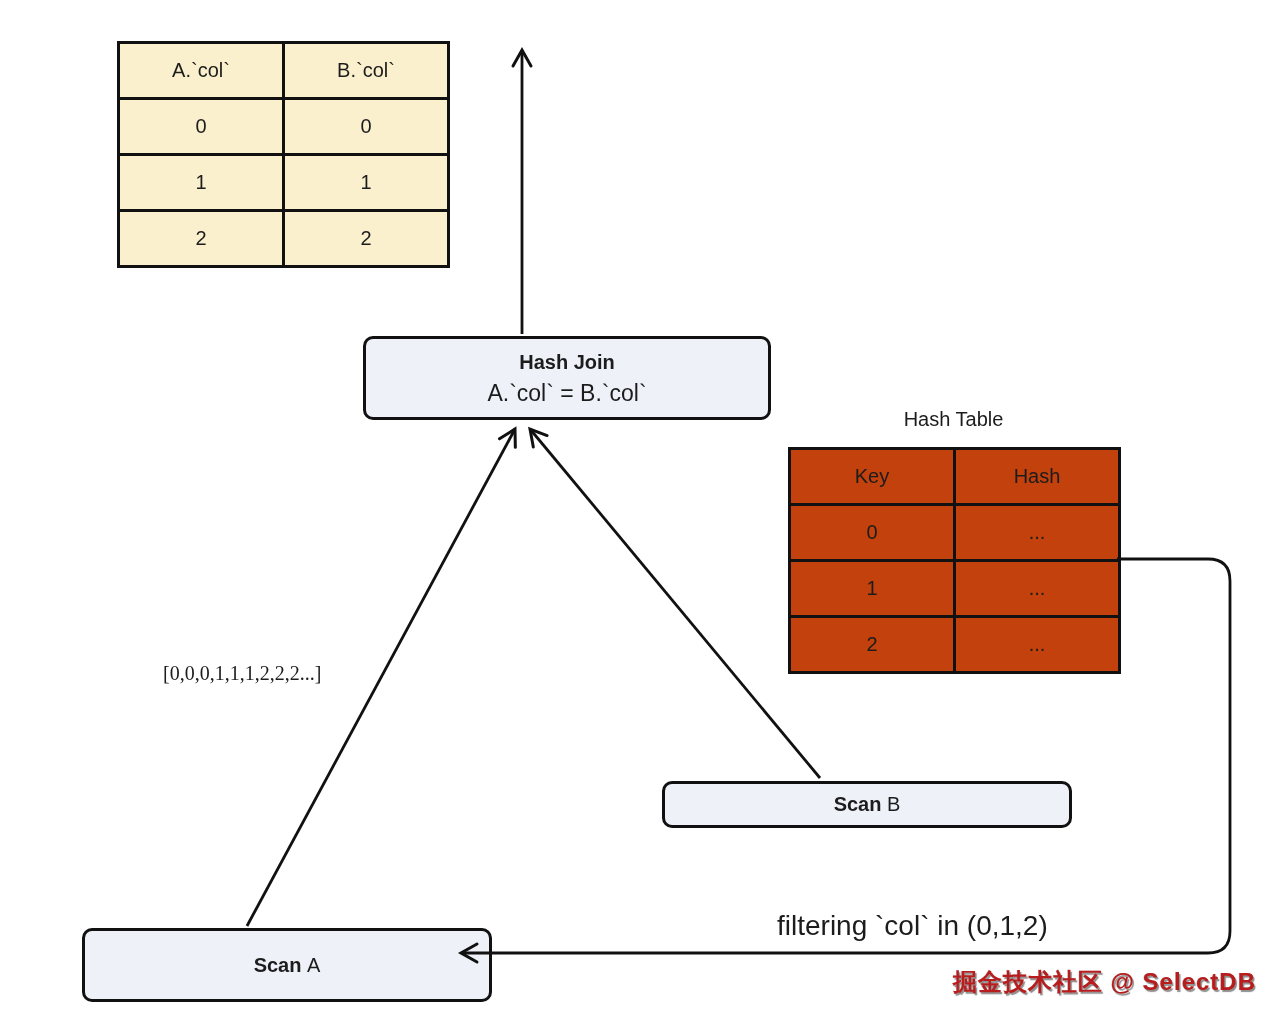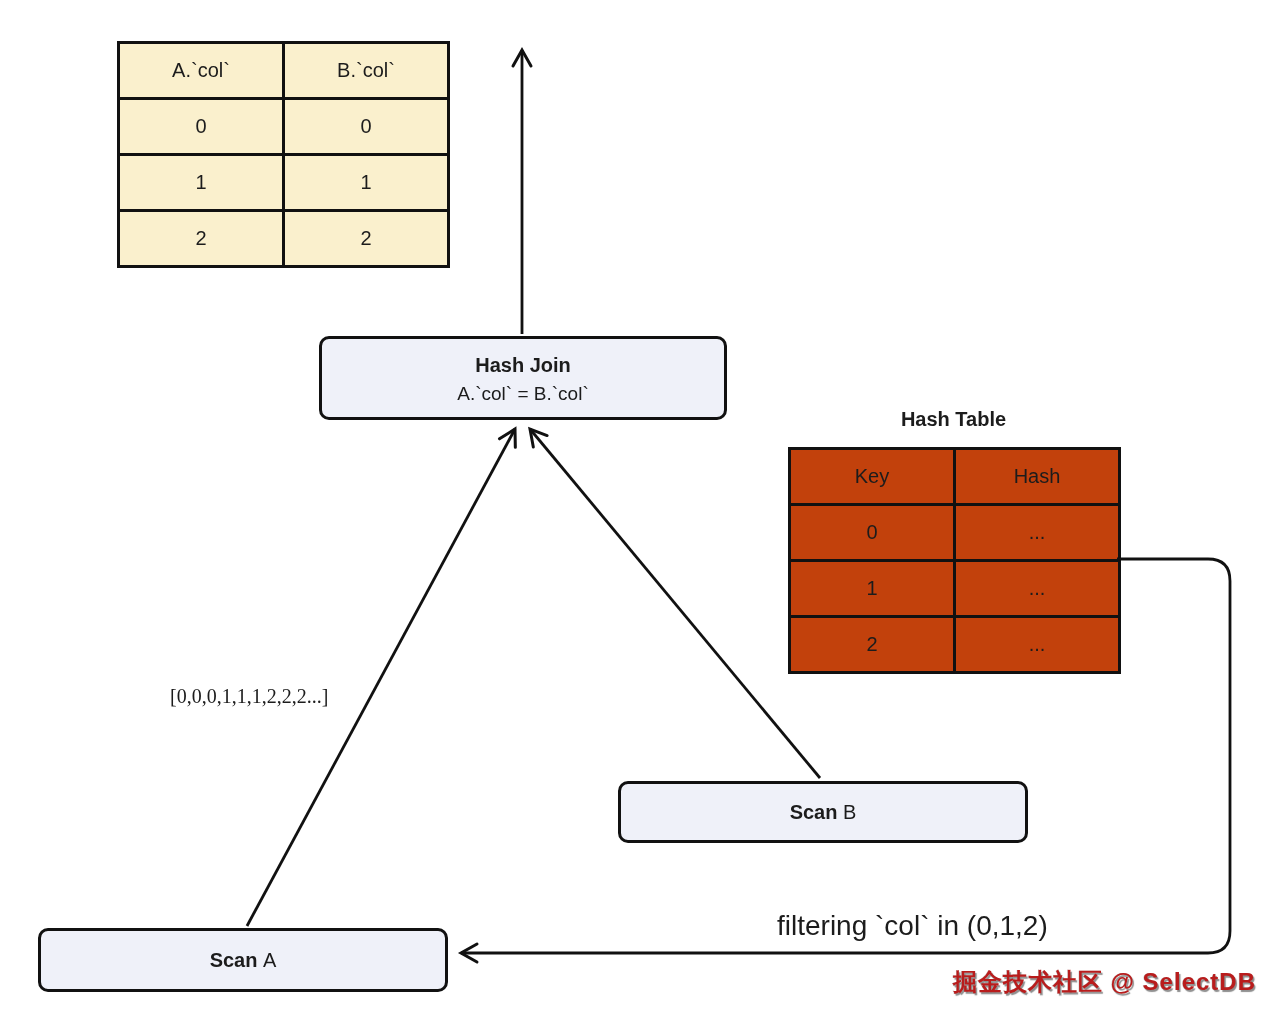--- a/index.html
+++ b/index.html
@@ -62,6 +62,7 @@
     align-items: center;
     justify-content: center;
     font-size: 20px;
+    margin-left: 44px;
   }
   #hash-join-node { left: 319px; top: 336px; width: 408px; height: 84px; }
   #hash-join-node .node-title { font-weight: bold; line-height: 1.55; }

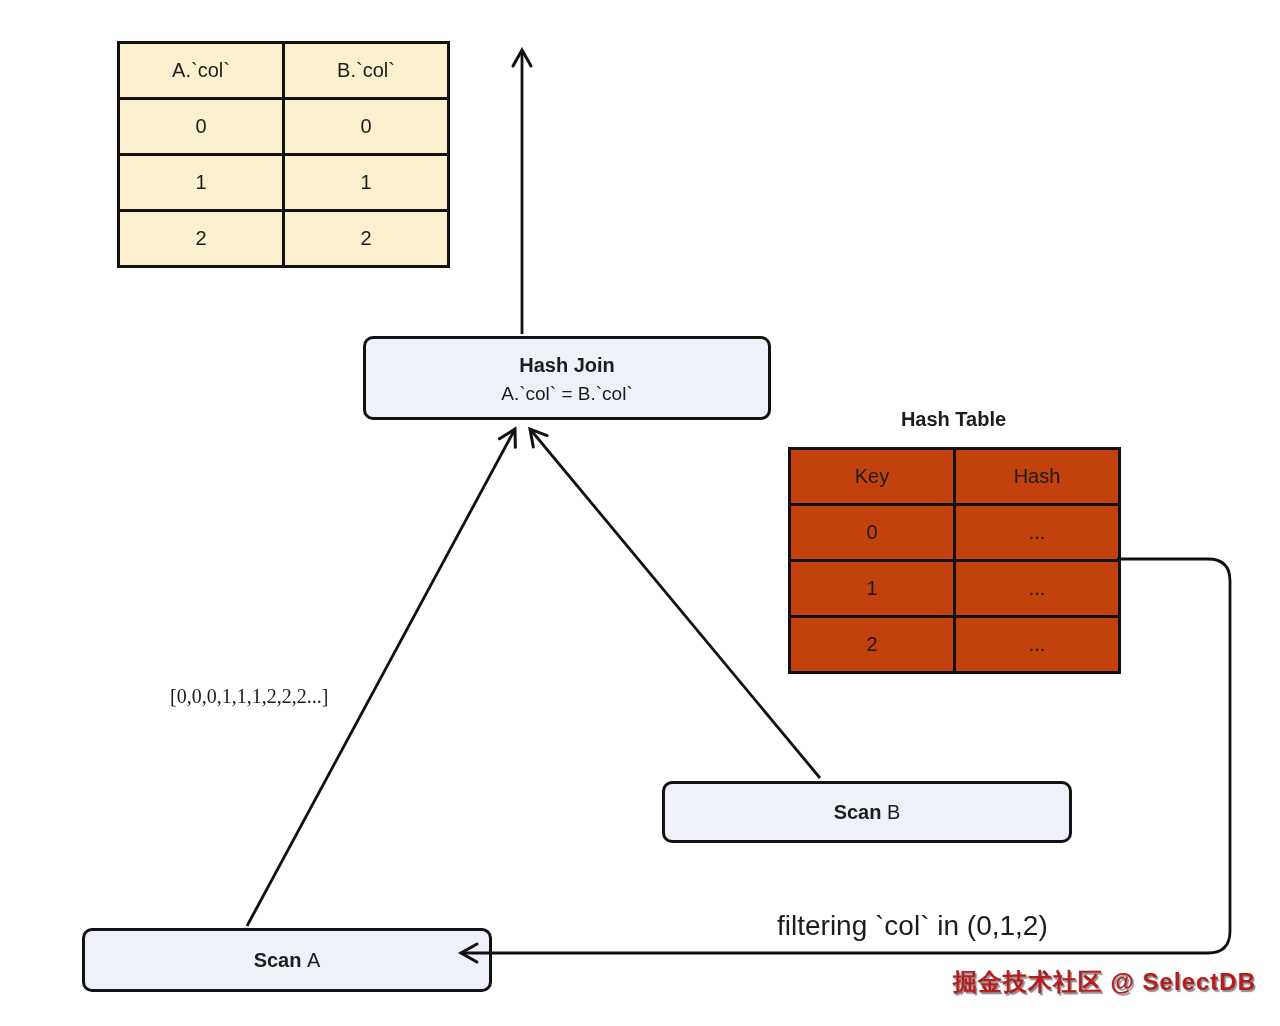--- a/index.html
+++ b/index.html
@@ -66,7 +66,7 @@
   }
   #hash-join-node { left: 319px; top: 336px; width: 408px; height: 84px; }
   #hash-join-node .node-title { font-weight: bold; line-height: 1.55; }
-  #hash-join-node .node-sub { line-height: 1.35; font-size: 19px; }
+  #hash-join-node .node-sub { line-height: 1.35; font-size: 23px; }
   #scan-b-node { left: 618px; top: 781px; width: 410px; height: 62px; }
   #scan-a-node { left: 38px;  top: 928px; width: 410px; height: 64px; }
   .scan-label b { font-weight: bold; }

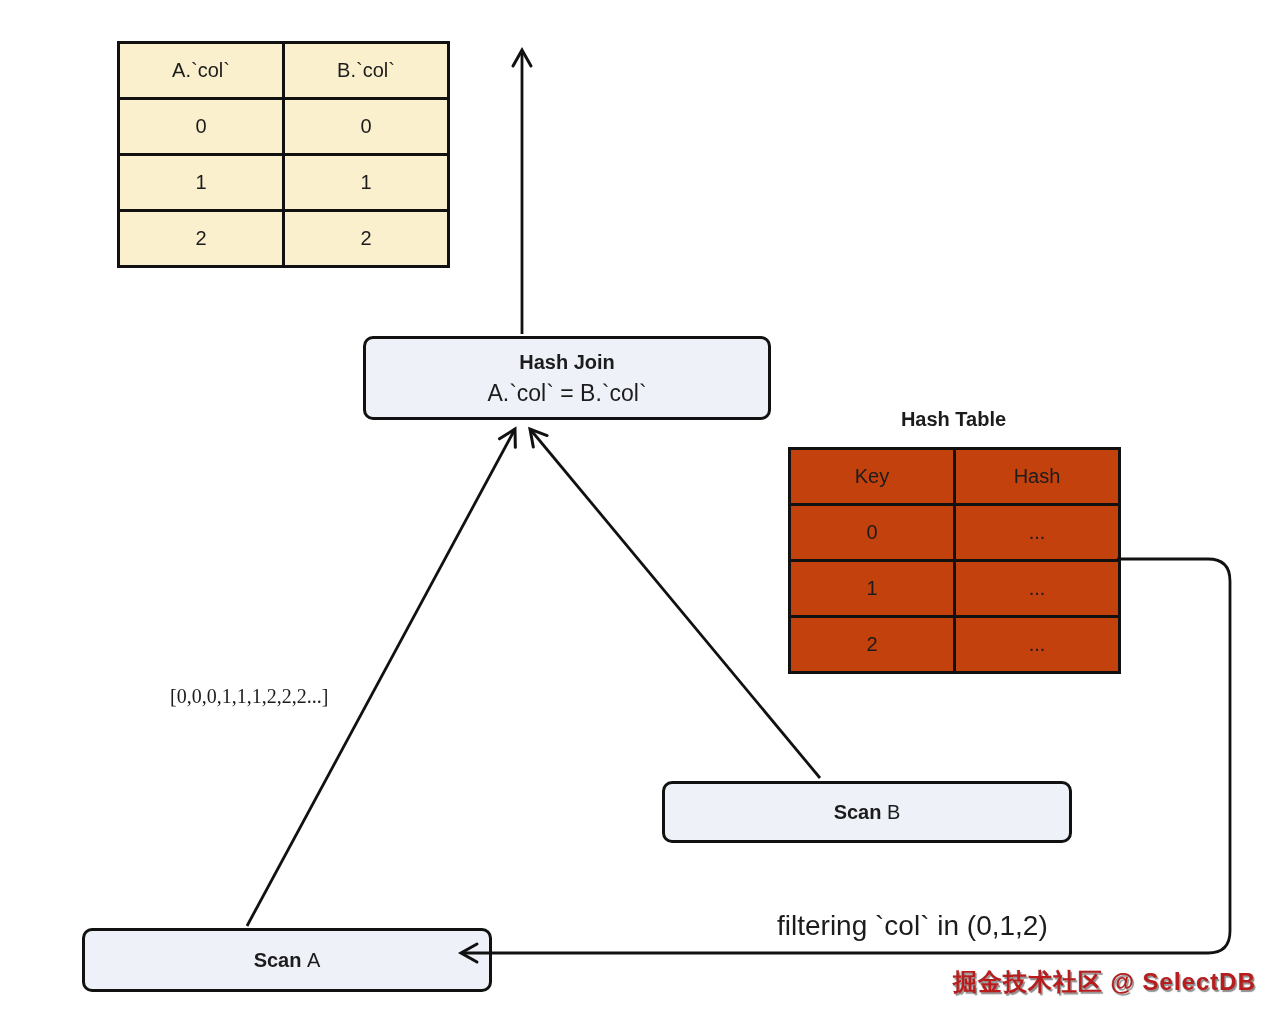--- a/index.html
+++ b/index.html
@@ -45,7 +45,7 @@
     position: absolute;
     z-index: 2;
     font-size: 20px;
-    font-weight: bold;
+    font-weight: normal;
     text-align: center;
   }
   #hash-table-title { left: 788px; top: 408px; width: 331px; }

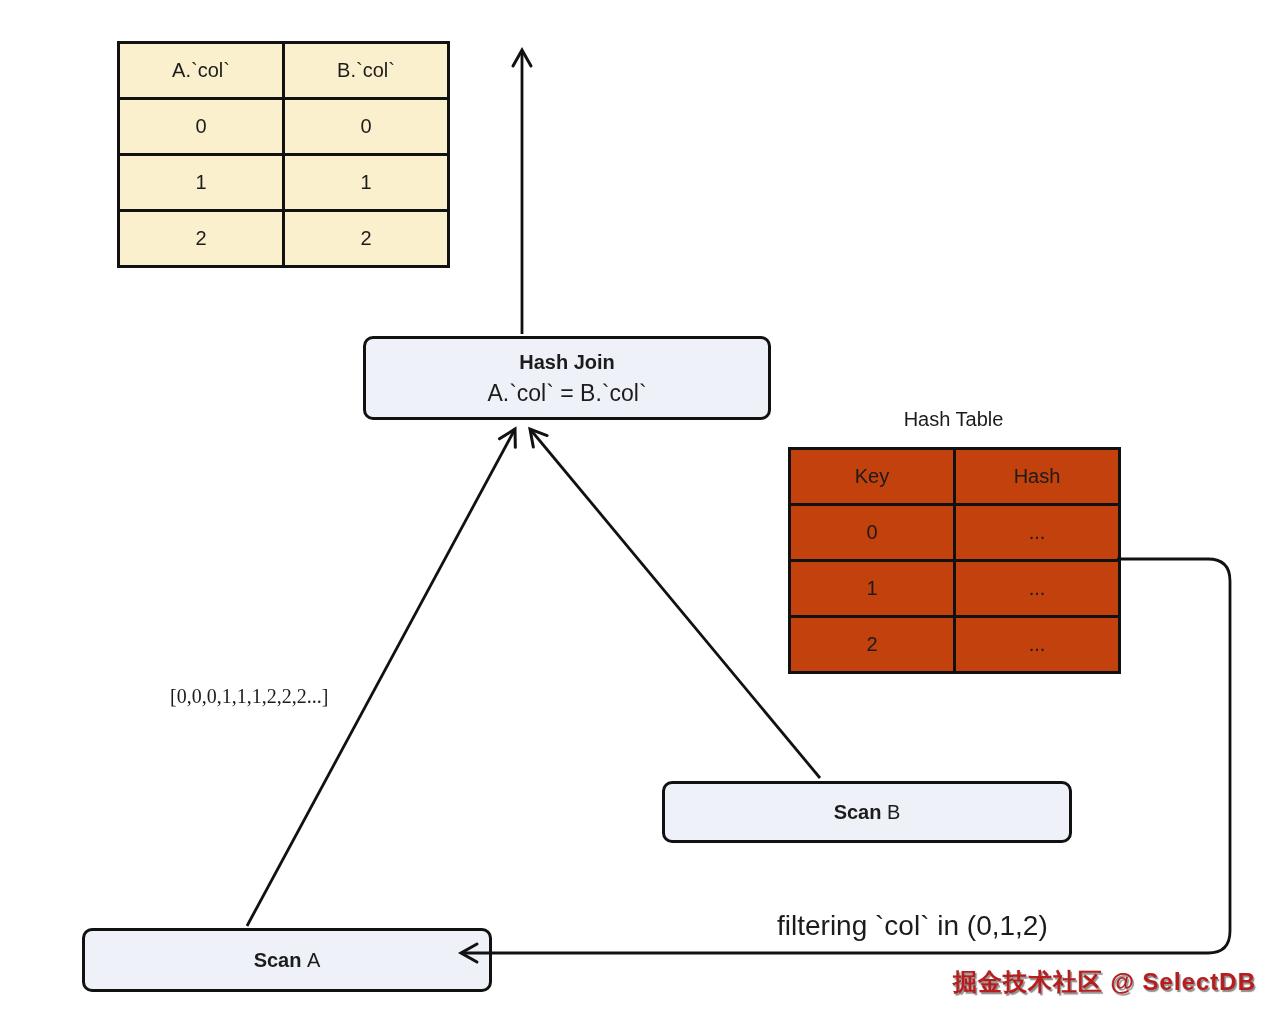--- a/index.html
+++ b/index.html
@@ -77,10 +77,9 @@
     white-space: nowrap;
   }
   #probe-label {
-    left: 170px; top: 662px;
+    left: 163px; top: 662px;
     font-family: "Liberation Serif", serif;
     font-size: 20px;
-    margin-top: 23px;
   }
   #filter-label {
     left: 777px; top: 910px;

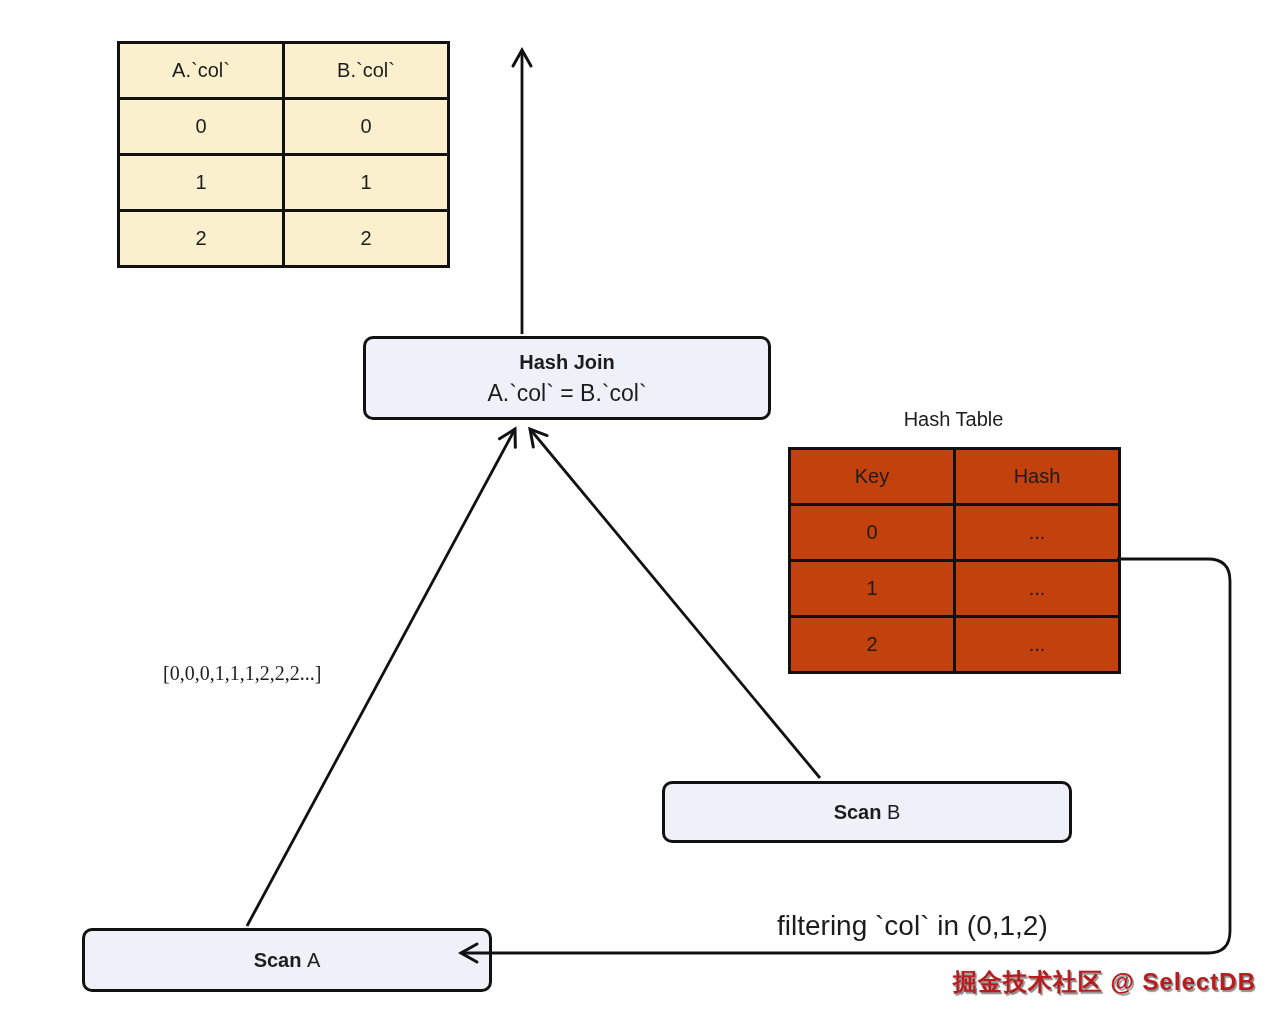--- a/index.html
+++ b/index.html
@@ -67,7 +67,7 @@
   #hash-join-node { left: 319px; top: 336px; width: 408px; height: 84px; }
   #hash-join-node .node-title { font-weight: bold; line-height: 1.55; }
   #hash-join-node .node-sub { line-height: 1.35; font-size: 23px; }
-  #scan-b-node { left: 618px; top: 781px; width: 410px; height: 62px; }
+  #scan-b-node { left: 618px; top: 781px; width: 410px; height: 47px; }
   #scan-a-node { left: 38px;  top: 928px; width: 410px; height: 64px; }
   .scan-label b { font-weight: bold; }
   

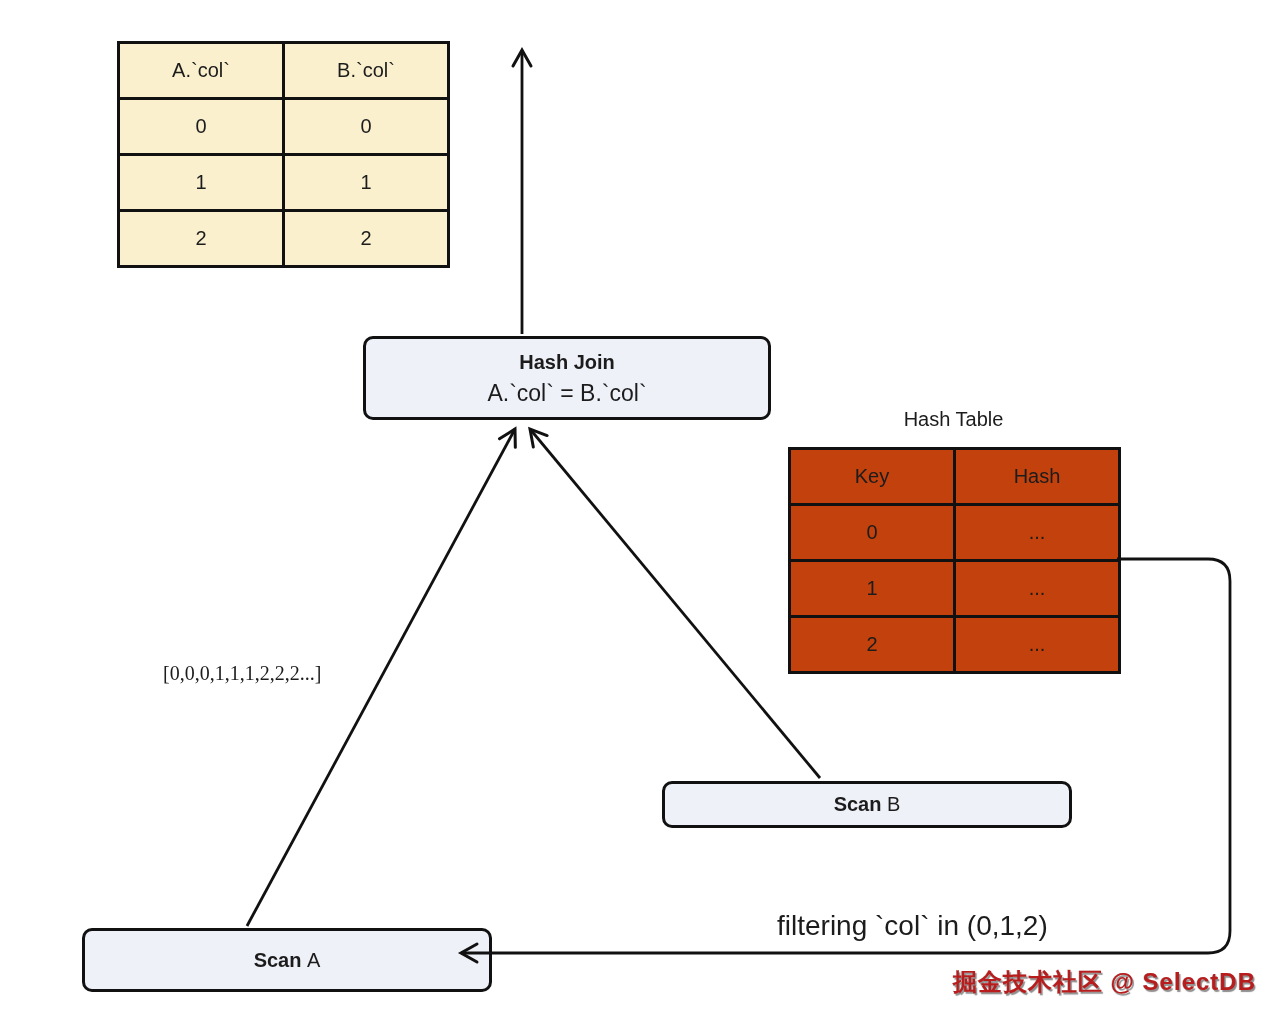--- a/index.html
+++ b/index.html
@@ -68,7 +68,7 @@
   #hash-join-node .node-title { font-weight: bold; line-height: 1.55; }
   #hash-join-node .node-sub { line-height: 1.35; font-size: 23px; }
   #scan-b-node { left: 618px; top: 781px; width: 410px; height: 47px; }
-  #scan-a-node { left: 38px;  top: 928px; width: 410px; height: 64px; }
+  #scan-a-node { left: 38px;  top: 928px; width: 410px; height: 74px; }
   .scan-label b { font-weight: bold; }
   
   .edge-label {

